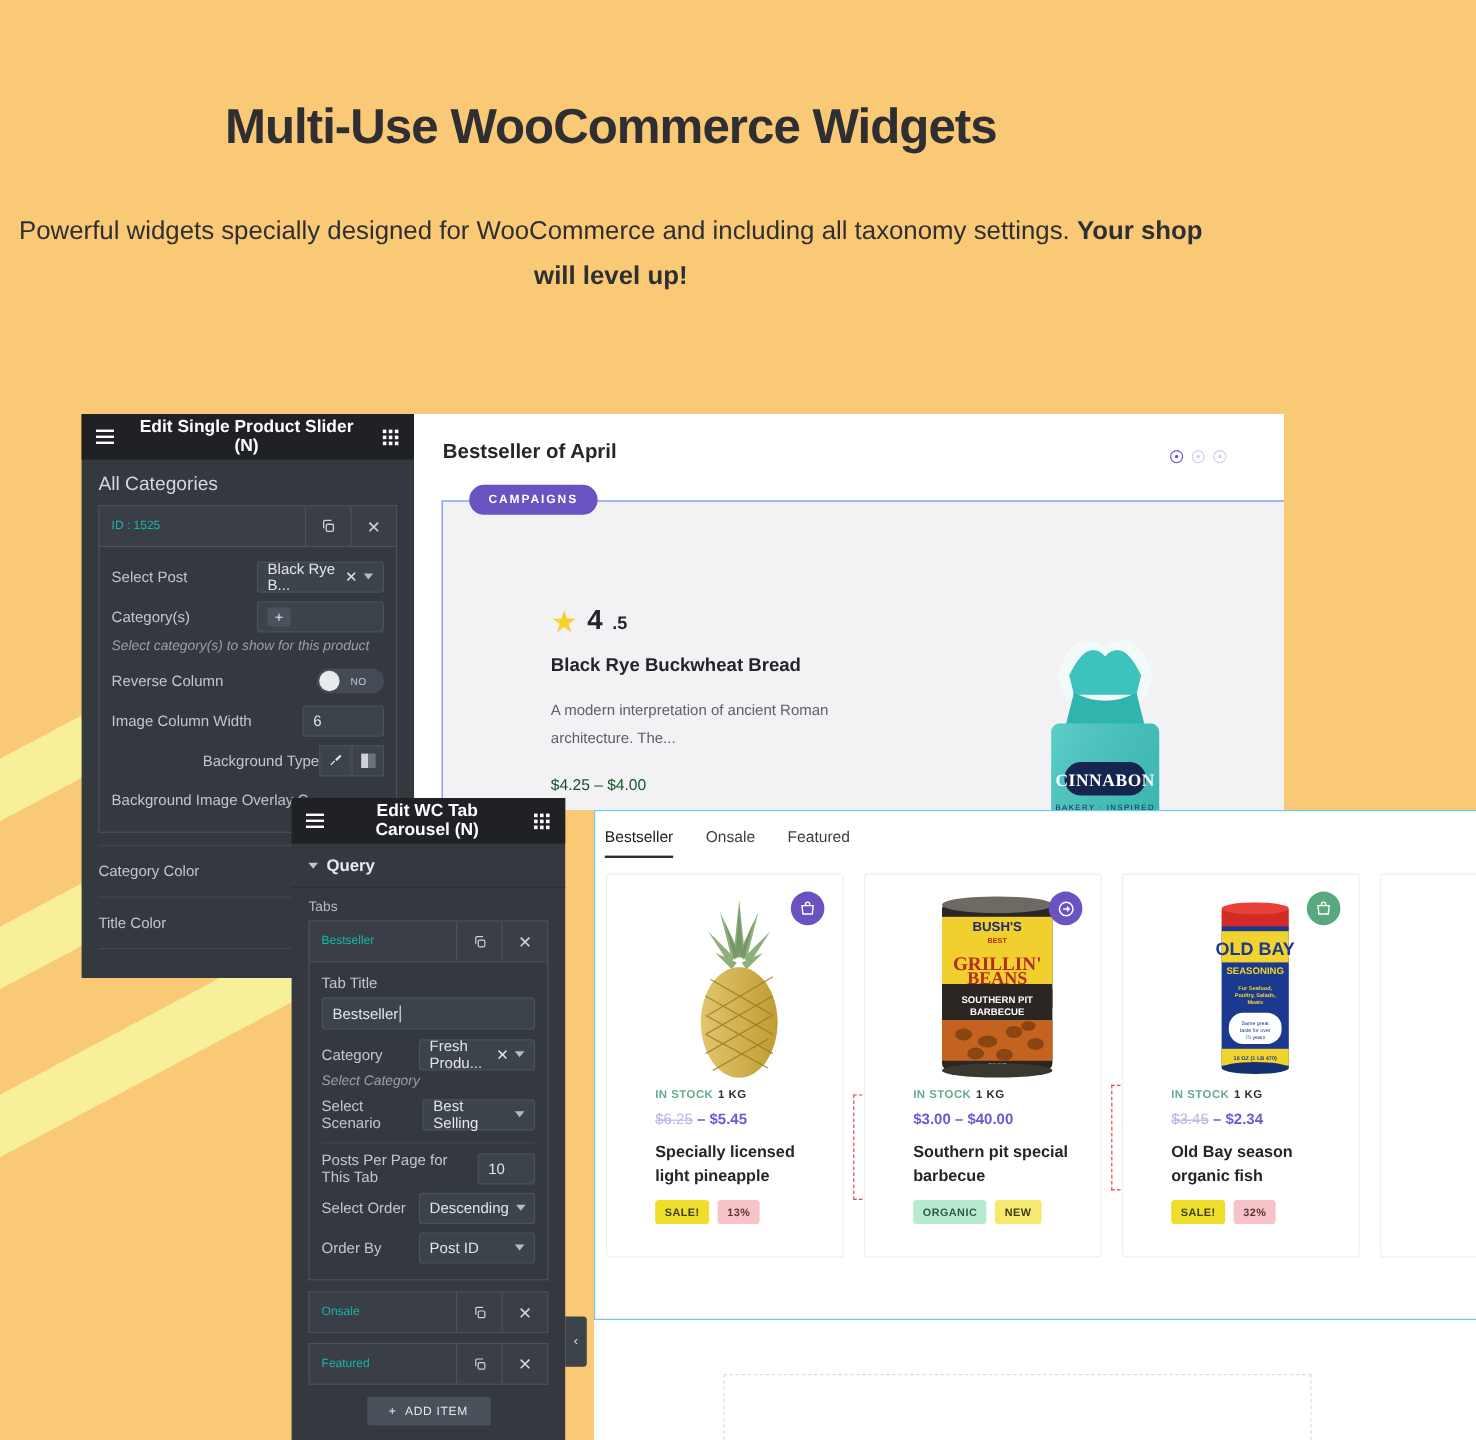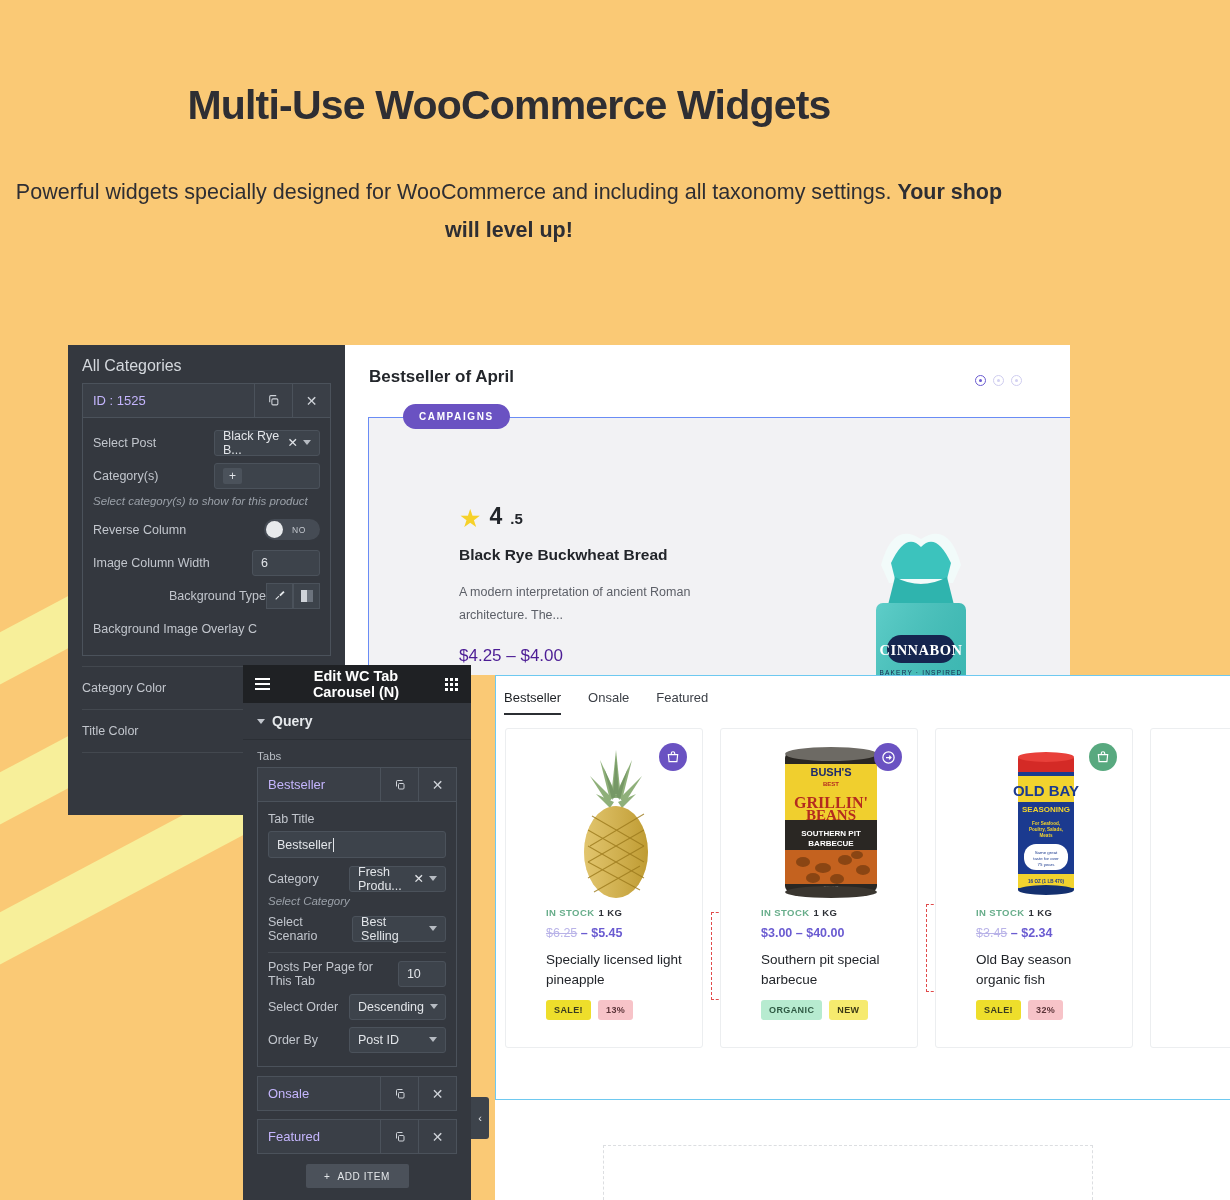--- a/index.html
+++ b/index.html
@@ -468,6 +468,27 @@
 </div>
 
 <div class="panel" id="panel1">
+  <div class="panel-bar">
+    <div class="ham">
+        <s></s>
+        <s></s>
+        <s></s>
+      </div>
+    <div class="ttl">Edit Single Product Slider (N)</div>
+    <div class="grid-ic">
+        <u>
+          <s></s>
+          <s></s>
+          <s></s>
+          <s></s>
+          <s></s>
+          <s></s>
+          <s></s>
+          <s></s>
+          <s></s>
+        </u>
+      </div>
+  </div>
   <div class="body">
     <div class="p1-allcat">All Categories</div>
 

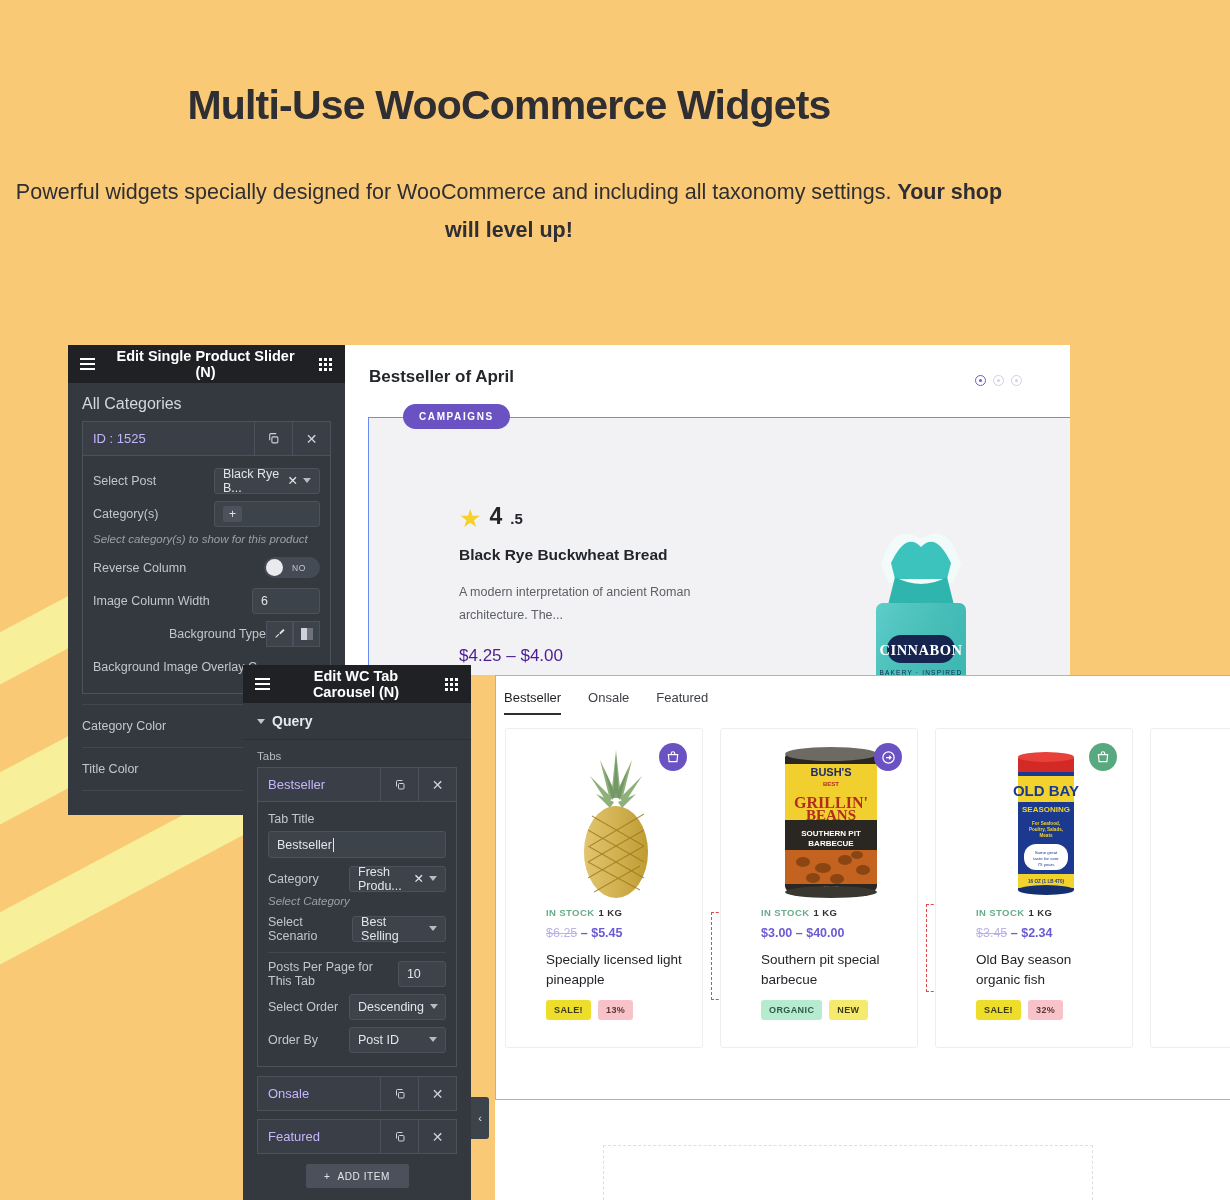--- a/index.html
+++ b/index.html
@@ -140,7 +140,7 @@
     border: 1.5px solid #6a8cf5; background: #f2f2f4;
   }
   .pv-badge {
-    position: absolute; left: 34px; top: -14px;
+    position: absolute; left: 22px; top: -14px;
     background: #6a52c2; color: #fff; border-radius: 14px;
     padding: 7px 16px; font-size: 10px; font-weight: bold; letter-spacing: 1.6px;
   }

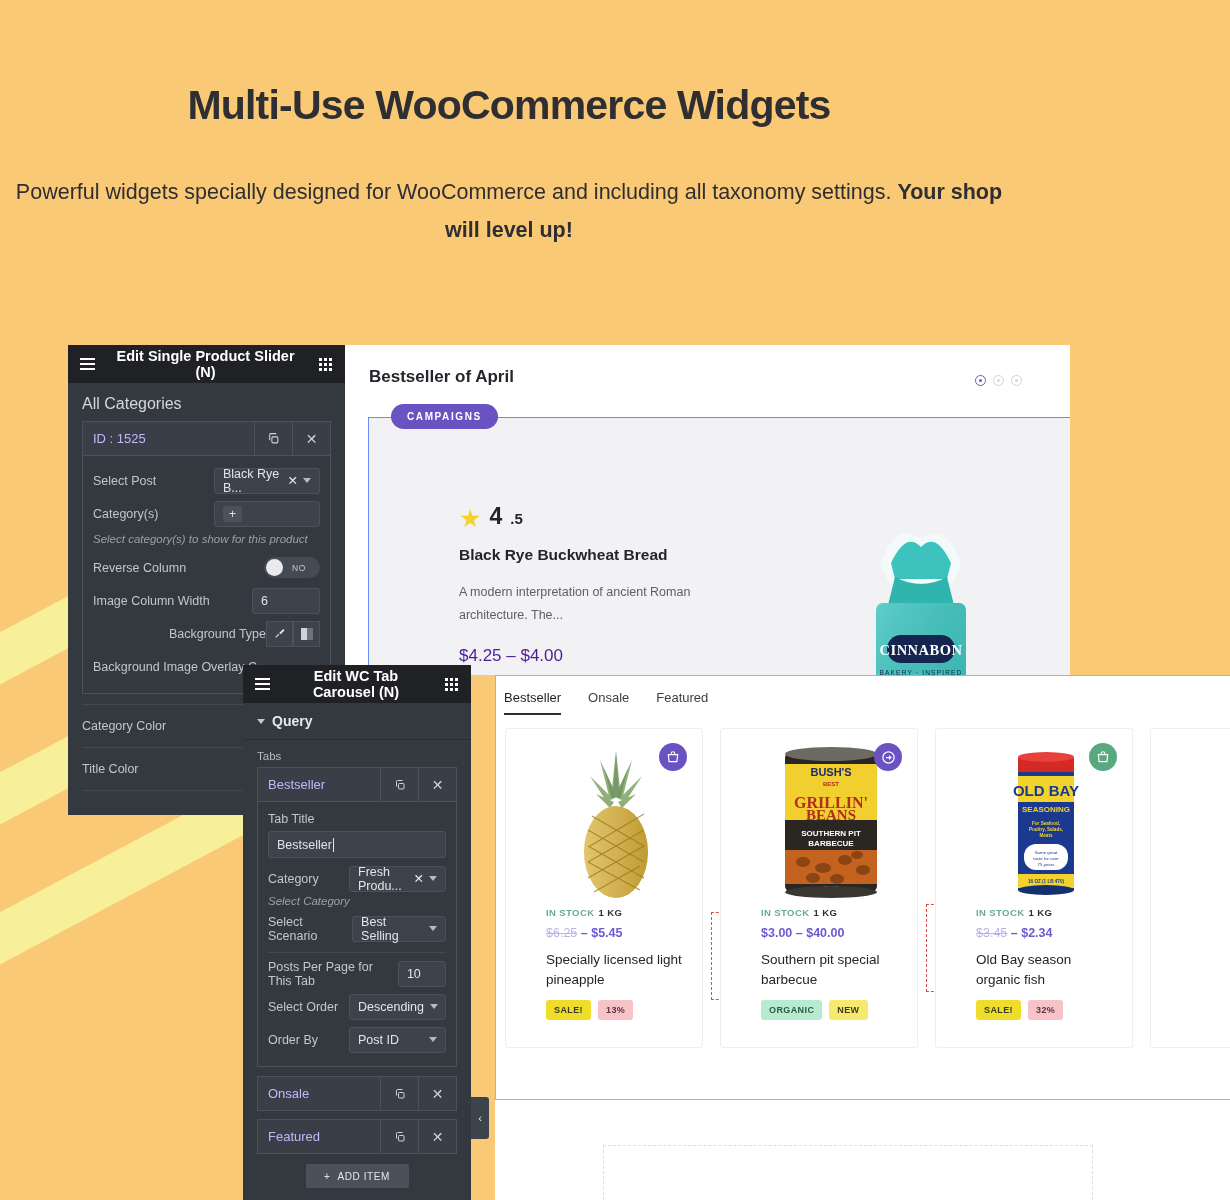--- a/index.html
+++ b/index.html
@@ -91,7 +91,7 @@
     margin: 0 14px; display: flex; align-items: stretch;
     border: 1px solid #4b525b; height: 35px; background: #3a3f47;
   }
-  .item-head .nm { flex: 1; display: flex; align-items: center; padding: 0 10px; font-size: 13px; color: #c4b5fd; }
+  .item-head .nm { flex: 1; display: flex; align-items: center; padding: 0 10px; font-size: 10px; color: #14b8a6; }
   .item-head .bt { width: 38px; border-left: 1px solid #4b525b; display: flex; align-items: center; justify-content: center; color: #cfd3d9; font-size: 14px; }
   .item-body { margin: 0 14px; border: 1px solid #4b525b; border-top: none; padding: 8px 10px 10px; }
 

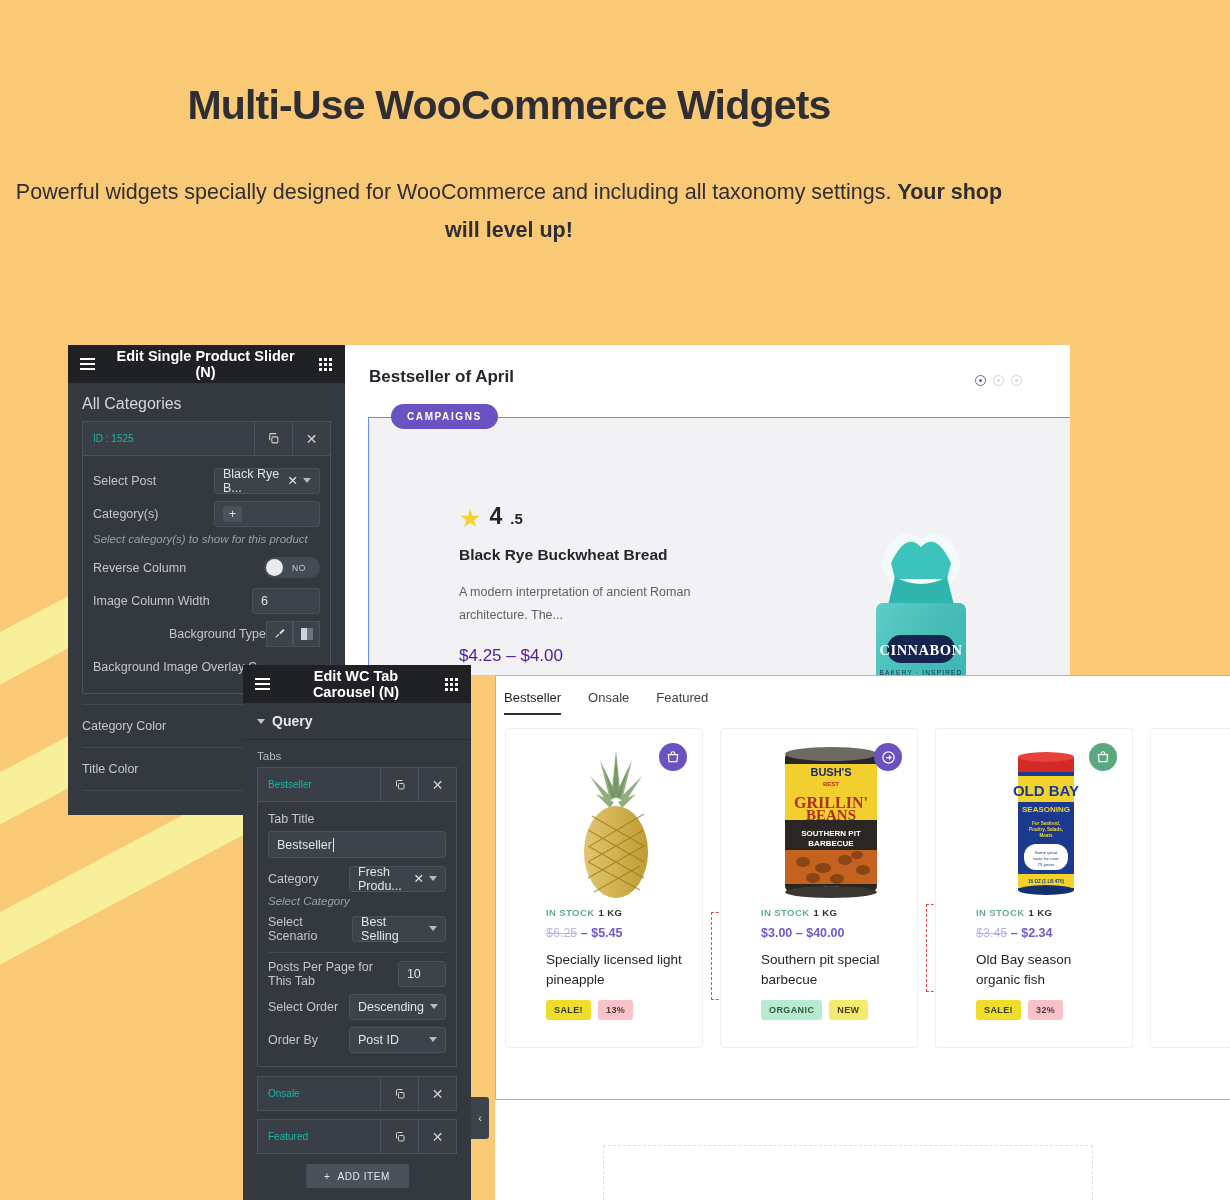--- a/index.html
+++ b/index.html
@@ -150,7 +150,7 @@
   .pv-rate-d { font-size: 15px; font-weight: bold; color: #22252a; }
   .pv-name { position: absolute; left: 90px; top: 128px; font-size: 15.5px; font-weight: bold; color: #22252a; }
   .pv-desc { position: absolute; left: 90px; top: 163px; font-size: 12.5px; line-height: 1.85; color: #5d6068; width: 270px; }
-  .pv-price { position: absolute; left: 90px; top: 228px; font-size: 17px; color: #4c1d95; }
+  .pv-price { position: absolute; left: 90px; top: 228px; font-size: 13px; color: #14532d; }
   .pv-img { position: absolute; left: 452px; top: 95px; width: 200px; }
 
   

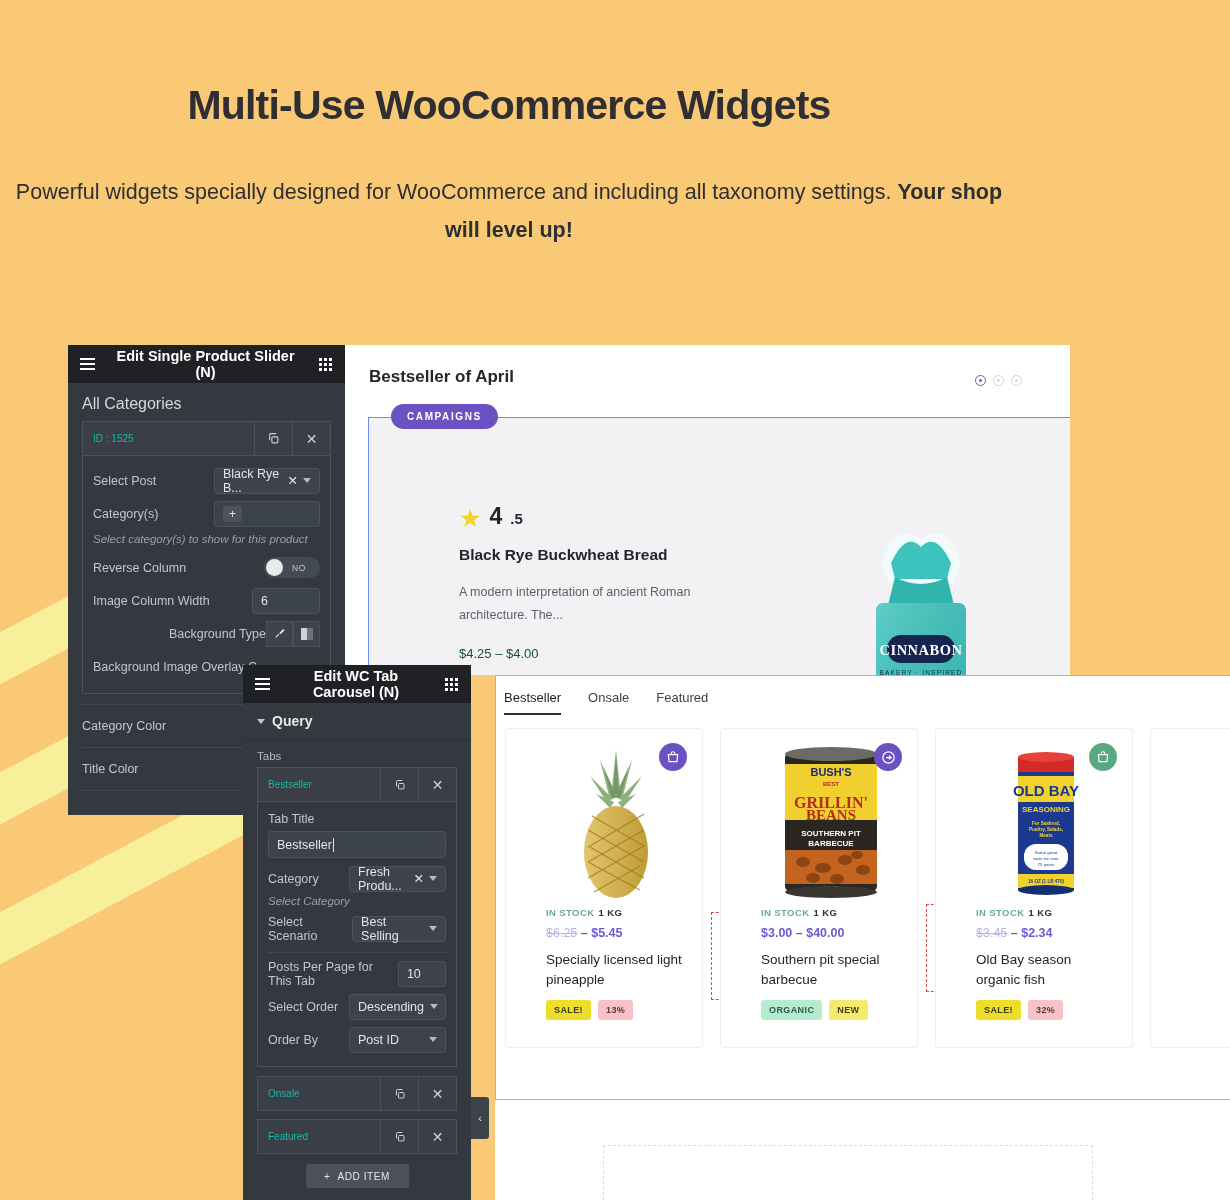--- a/index.html
+++ b/index.html
@@ -179,7 +179,7 @@
   .stock .kg { color: #2d3037; margin-left: 4px; }
   .prices { margin-top: 8px; font-size: 12.5px; color: #6a5bd1; font-weight: bold; }
   .prices .old { color: #b9b3e8; text-decoration: line-through; font-weight: normal; }
-  .ptitle { margin-top: 10px; font-size: 13.5px; font-weight: normal; color: #22252a; line-height: 1.45; }
+  .ptitle { margin-top: 10px; font-size: 13.5px; font-weight: bold; color: #22252a; line-height: 1.45; }
   .tags { margin-top: 11px; display: flex; gap: 7px; }
   .tag { font-size: 9px; font-weight: bold; letter-spacing: .4px; padding: 5px 8px; border-radius: 3px; }
   .t-sale { background: #eede2b; color: #3a3a20; }

